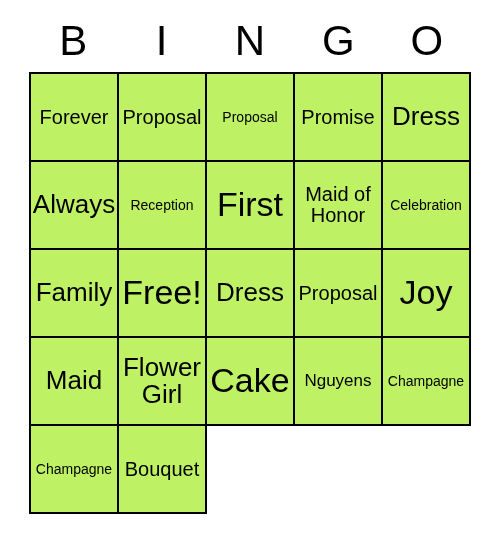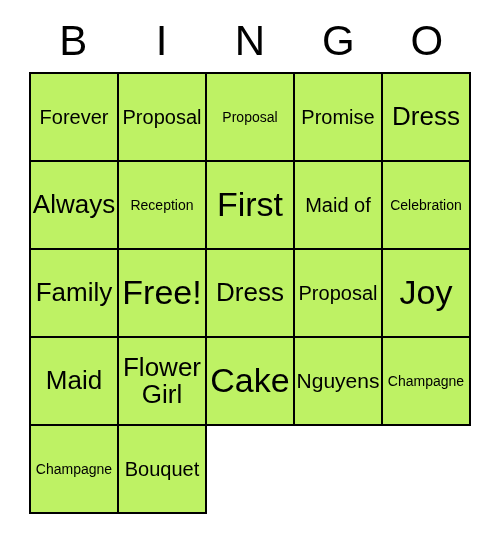--- a/index.html
+++ b/index.html
@@ -120,7 +120,7 @@
         <span class="cell-text"><span>First</span></span>
       </div>
       <div class="cell sz-md">
-        <span class="cell-text"><span>Maid of</span><br></span>
+        <span class="cell-text"><span>Maid of</span><br><span>Honor</span></span>
       </div>
       <div class="cell sz-xs">
         <span class="cell-text"><span>Celebration</span></span>

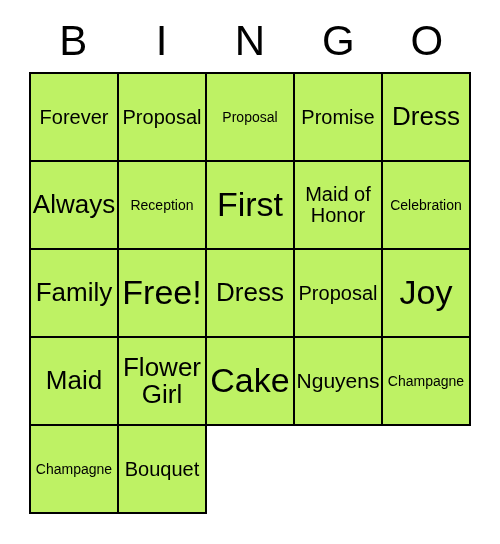--- a/index.html
+++ b/index.html
@@ -76,7 +76,7 @@
   }
   
   .sz-xs .cell-text { font-size: 14px; }
-  .sz-sm .cell-text { font-size: 21px; text-align: center; }
+  .sz-sm .cell-text { font-size: 17px; text-align: center; }
   .sz-md .cell-text { font-size: 20px; }
   .sz-lg .cell-text { font-size: 26px; }
   .sz-xl .cell-text { font-size: 34px; }

